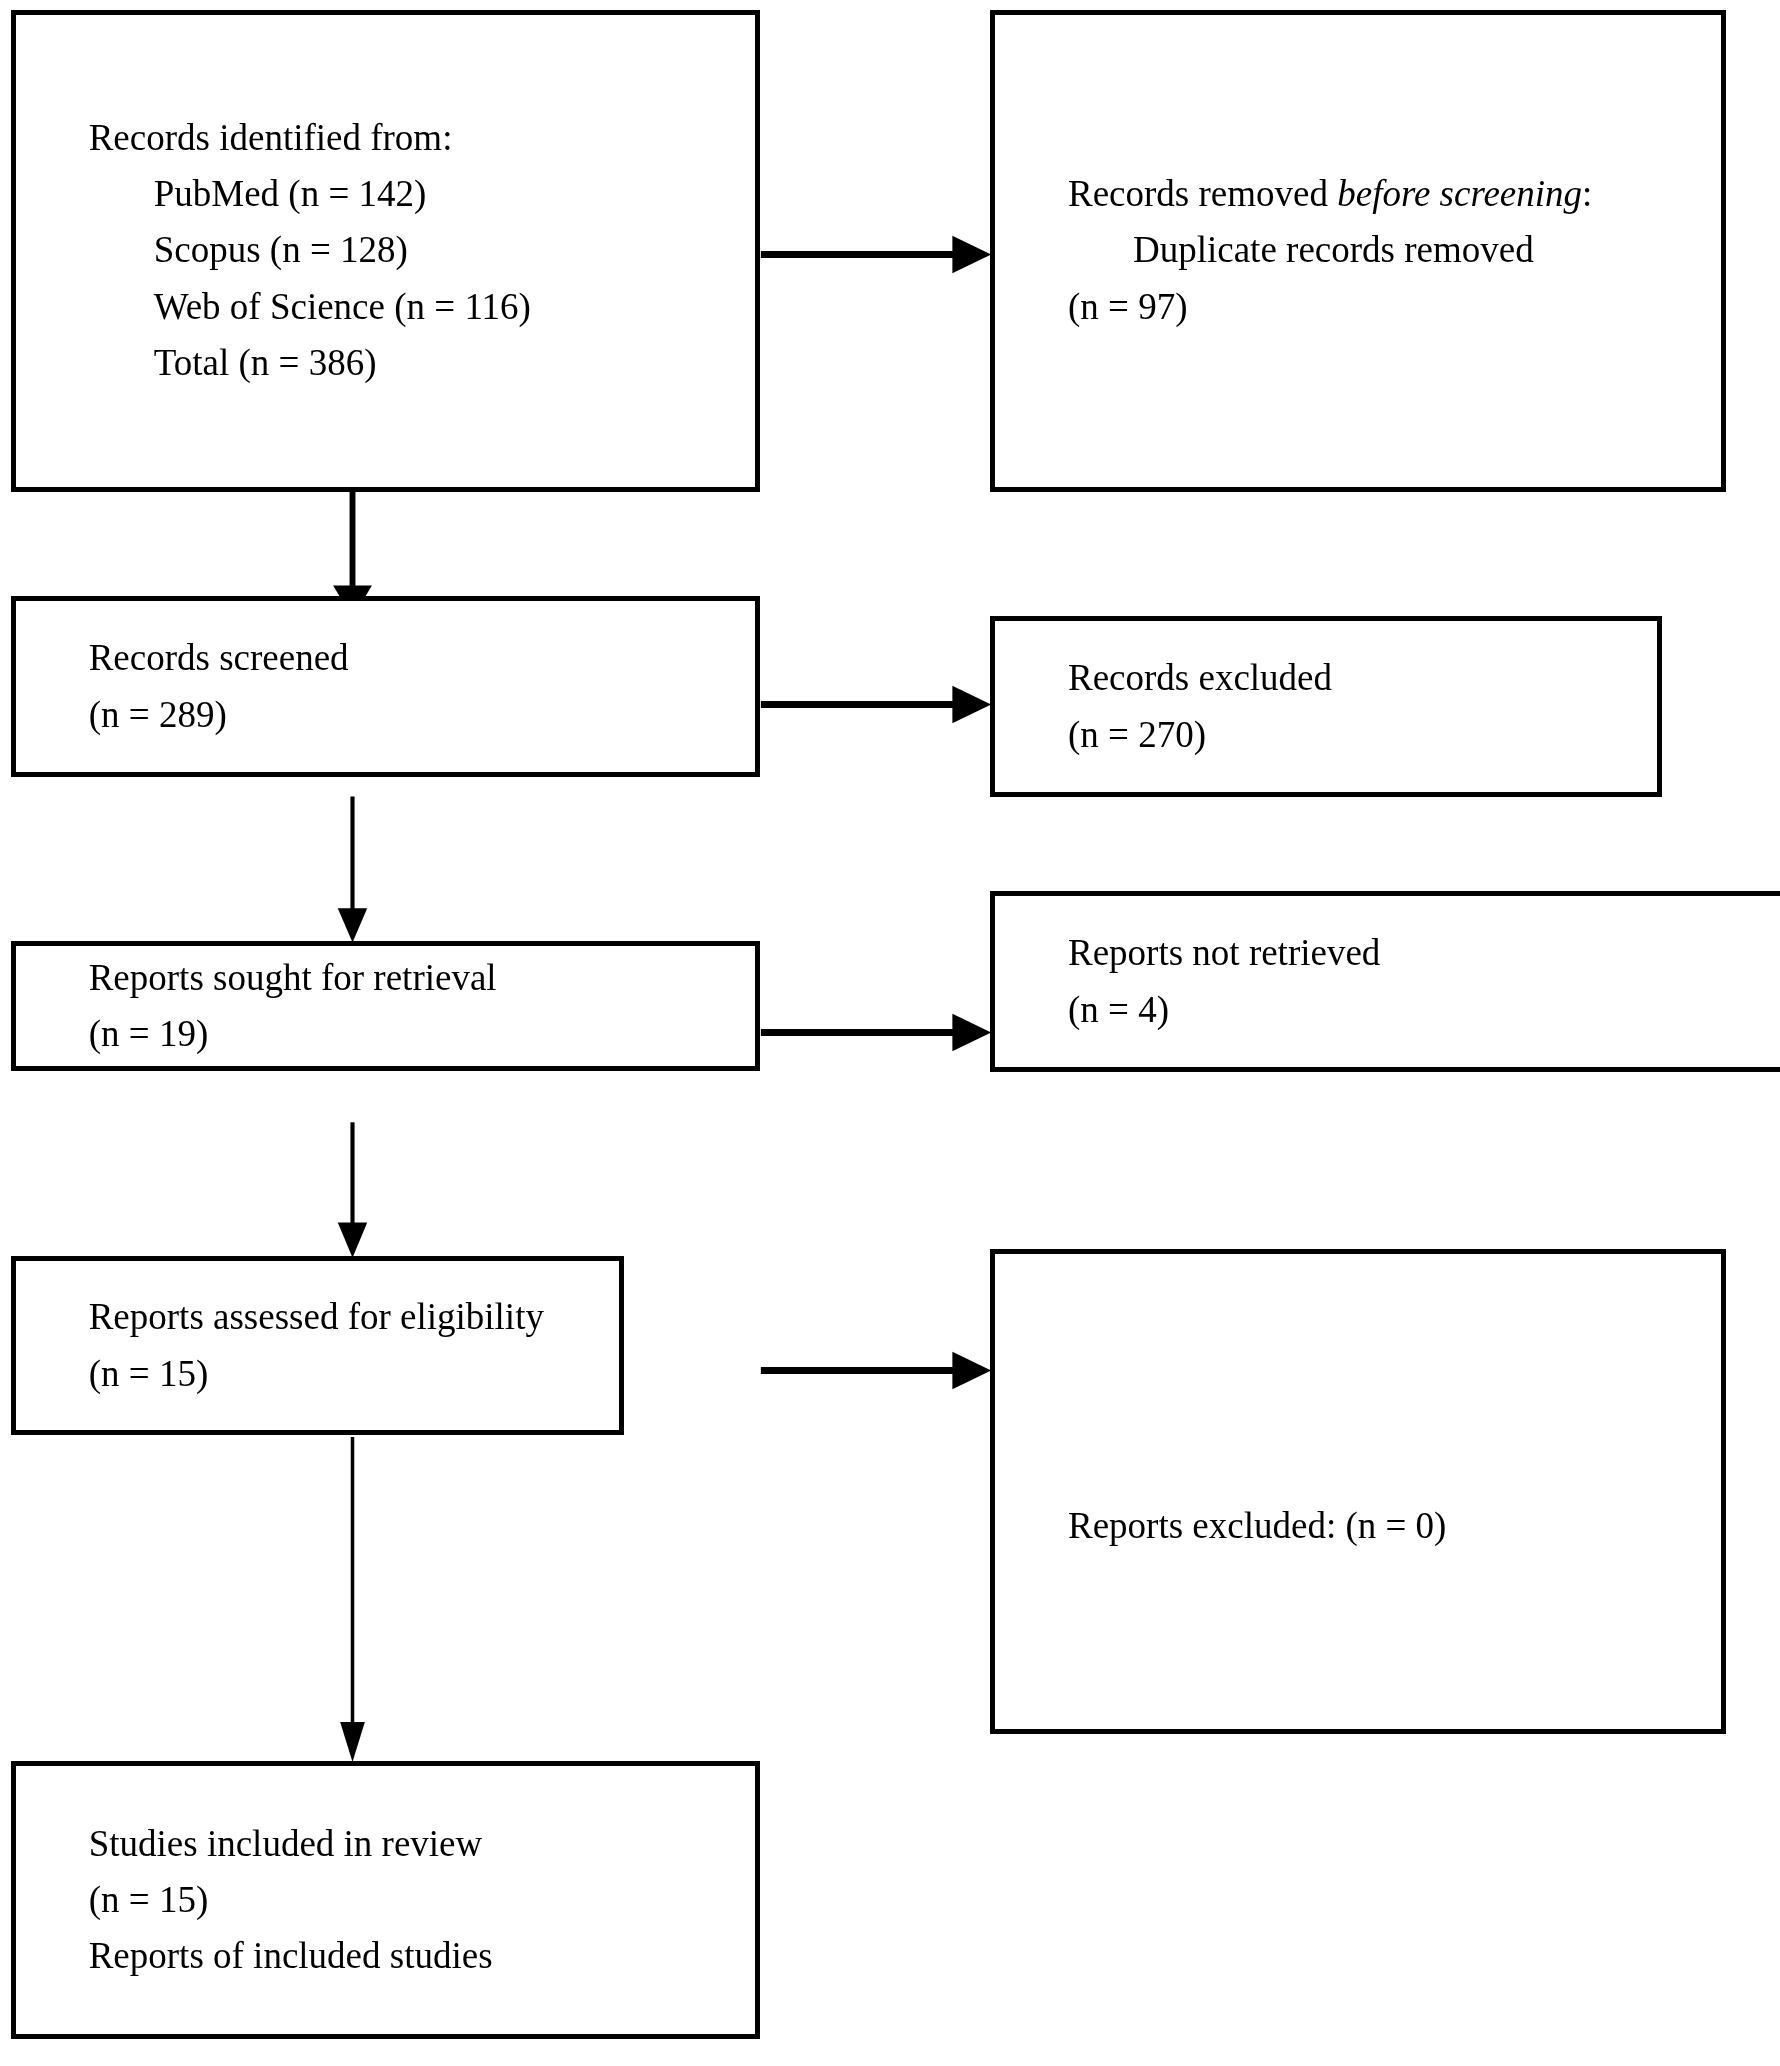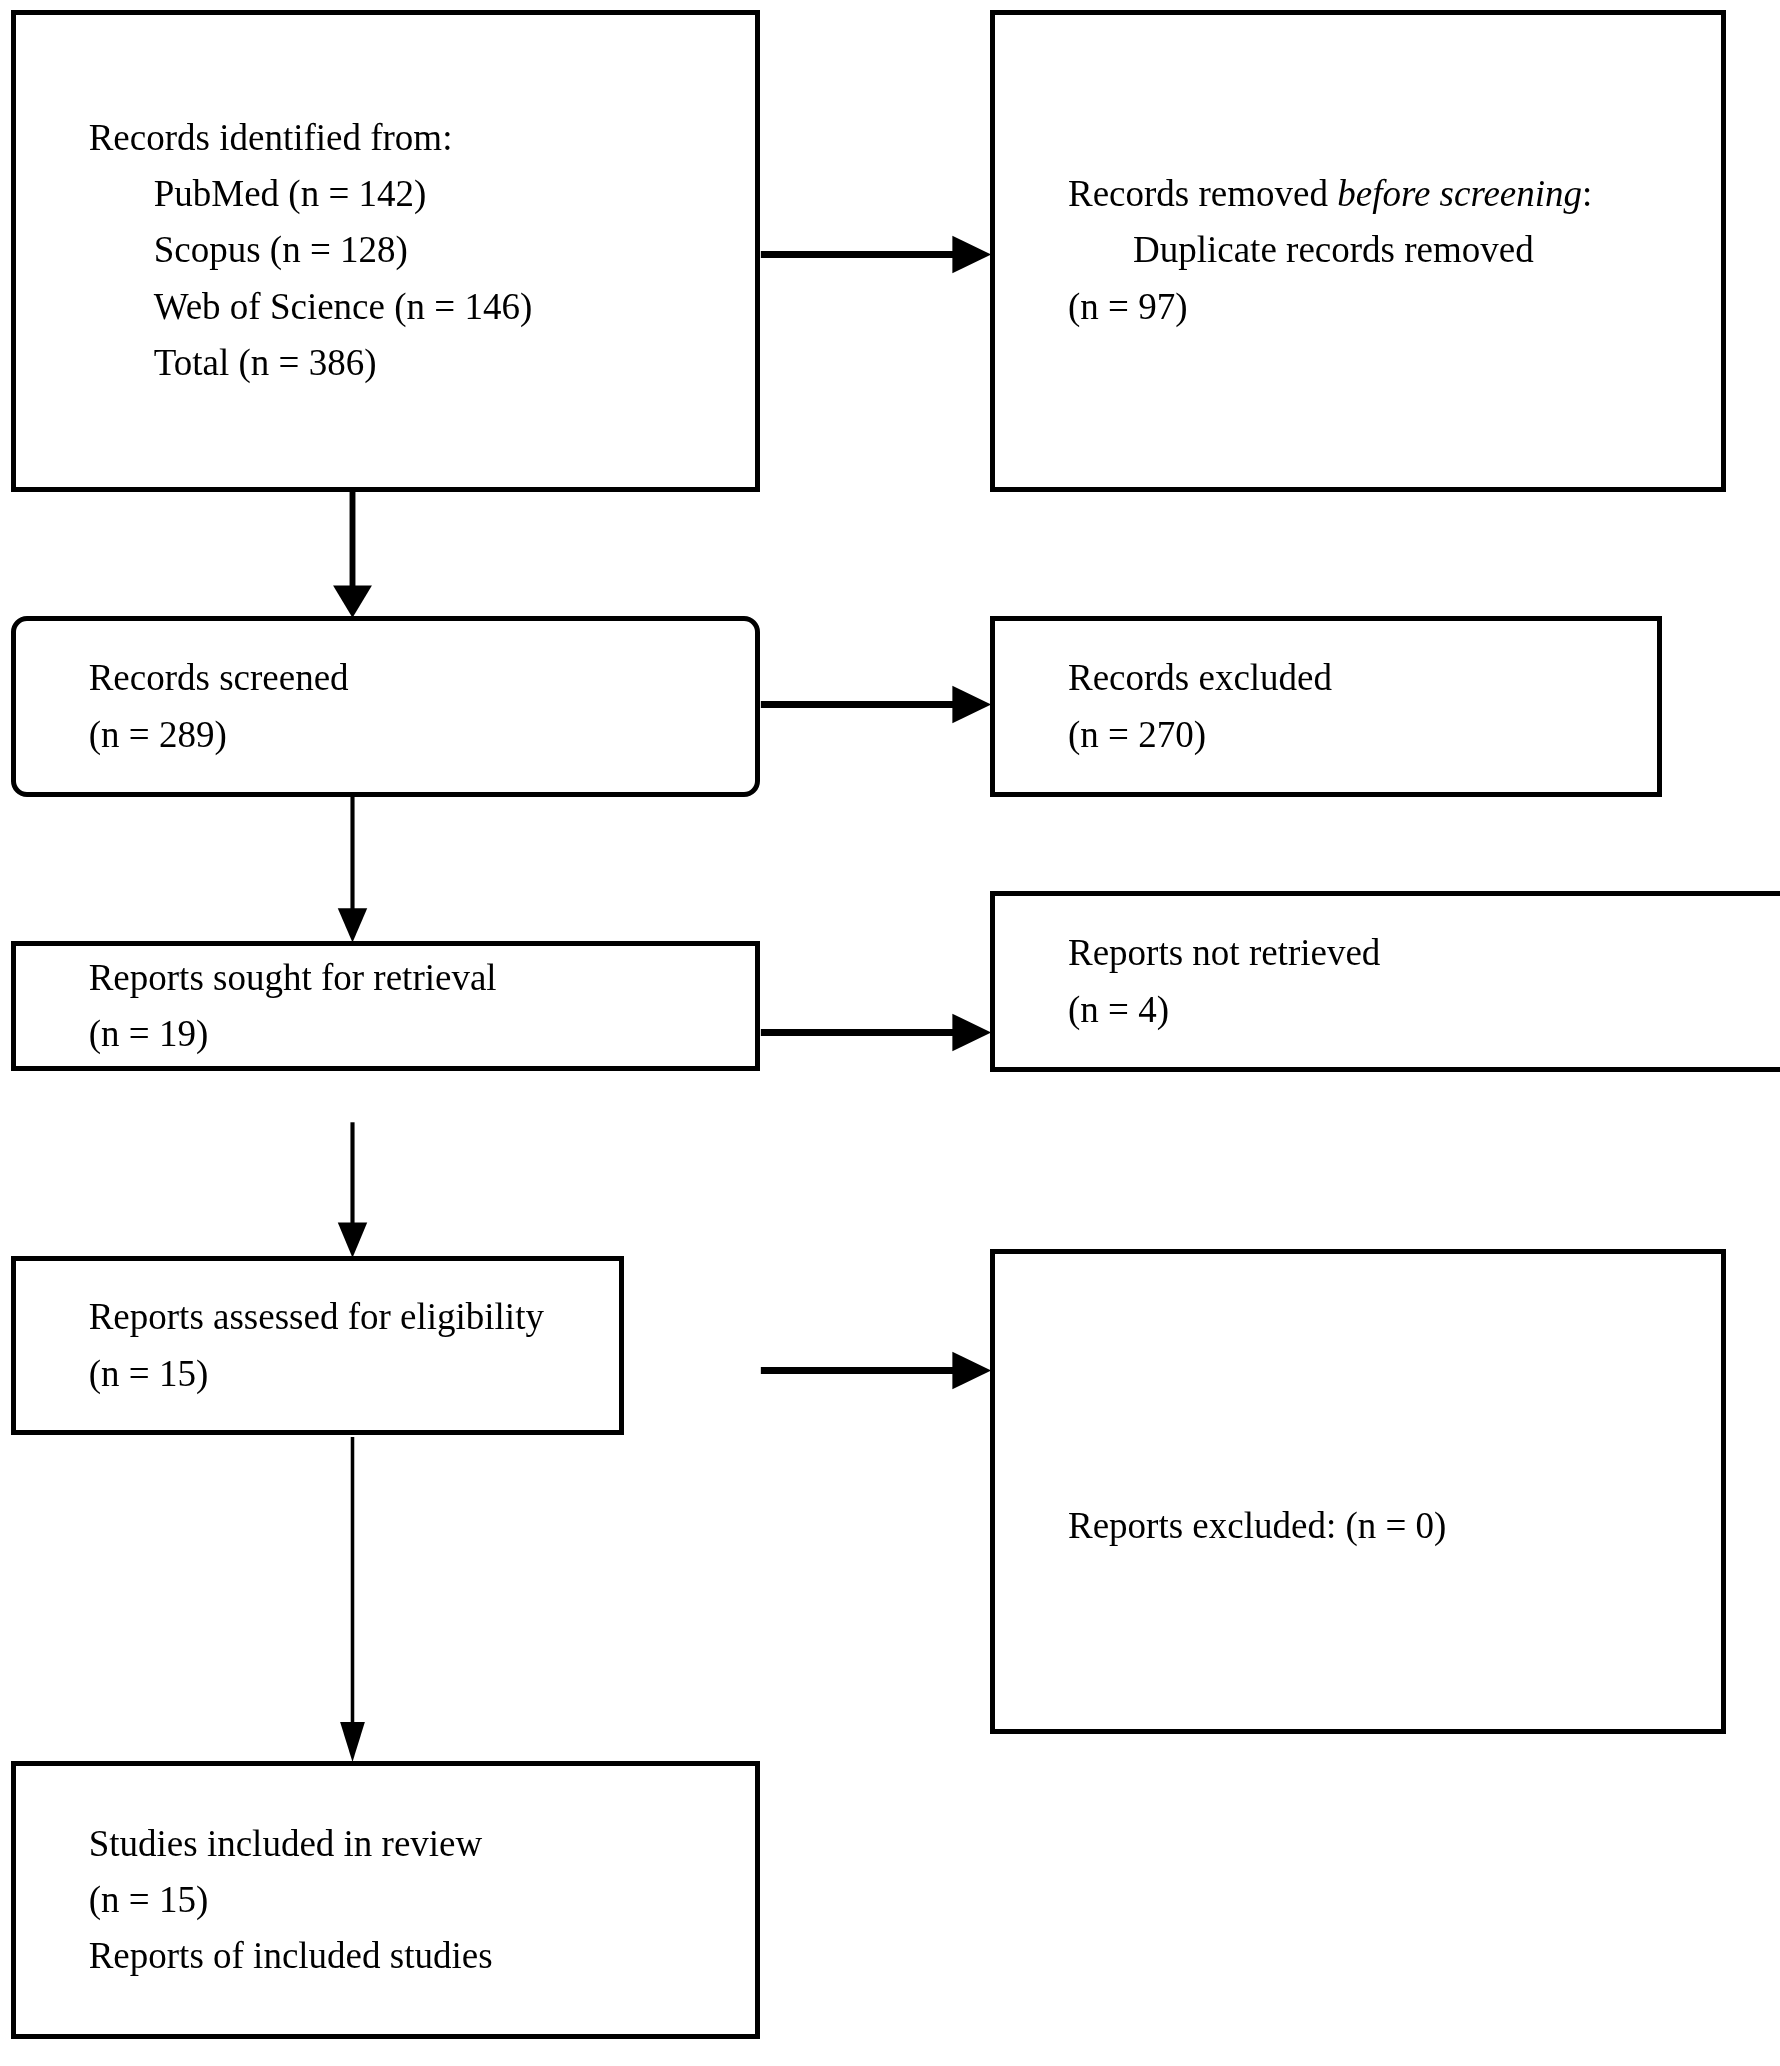--- a/index.html
+++ b/index.html
@@ -107,7 +107,7 @@
       <span class="box-line">Records identified from:</span>
       <span class="box-line indent">PubMed (n = 142)</span>
       <span class="box-line indent">Scopus (n = 128)</span>
-      <span class="box-line indent">Web of Science (n = 146)</span>
+      <span class="box-line indent">Web of Science (n = 116)</span>
       <span class="box-line indent">Total (n = 386)</span>
     </div>
   </div>

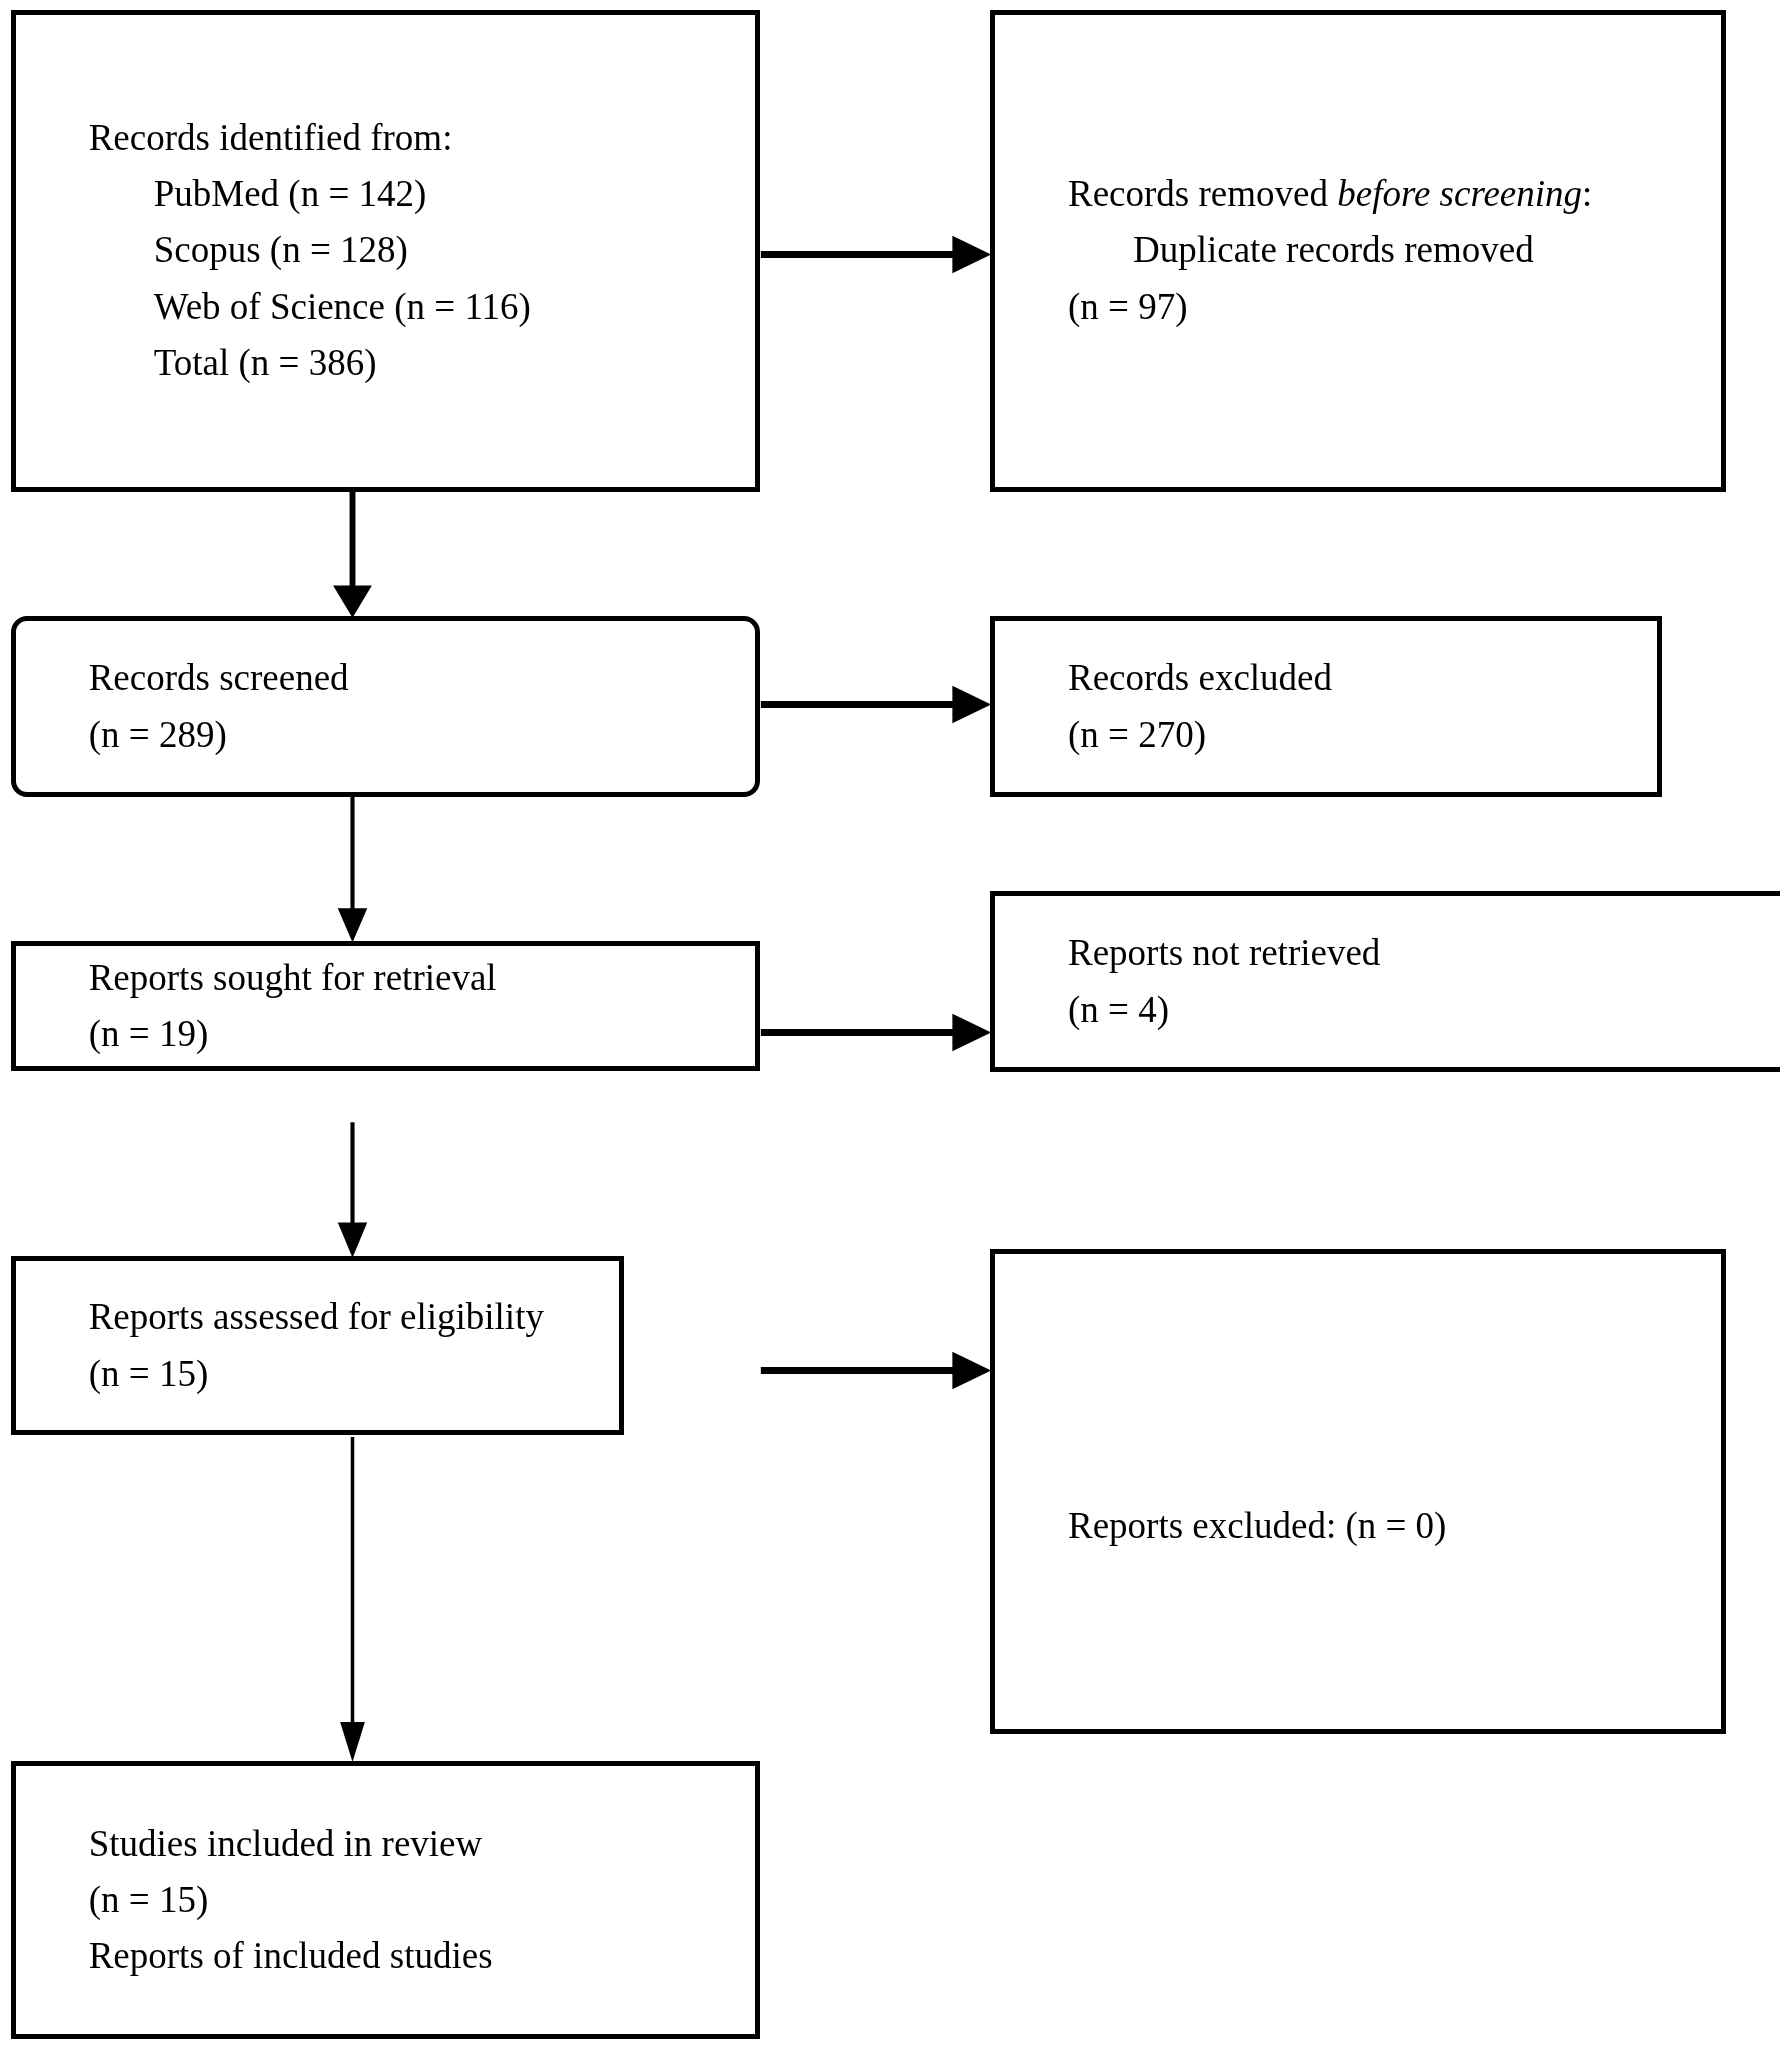--- a/index.html
+++ b/index.html
@@ -120,7 +120,7 @@
     </div>
   </div>
 
-  <div class="prisma-box" style="left:10.7px; top:616px; width:749px; height:181px;border-radius:16px;">
+  <div class="prisma-box" style="left:10.7px; top:596px; width:749px; height:181px;">
     <div class="box-lines">
       <span class="box-line">Records screened</span>
       <span class="box-line">(n = 289)</span>

